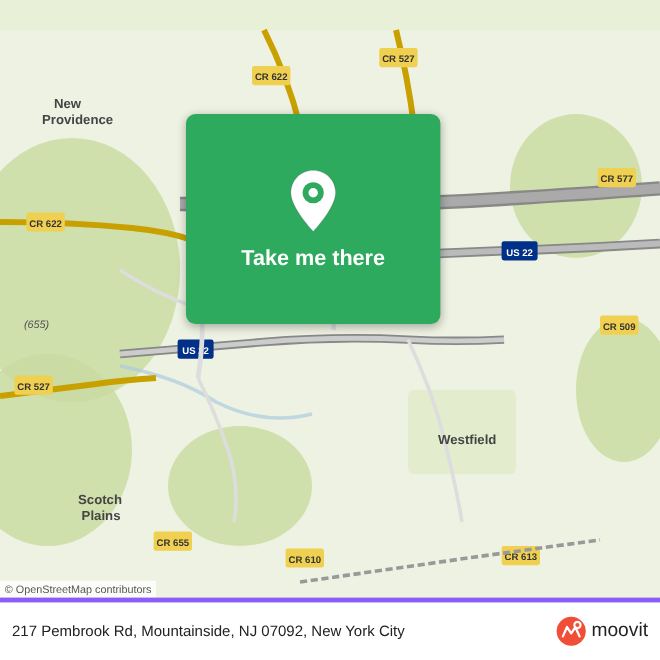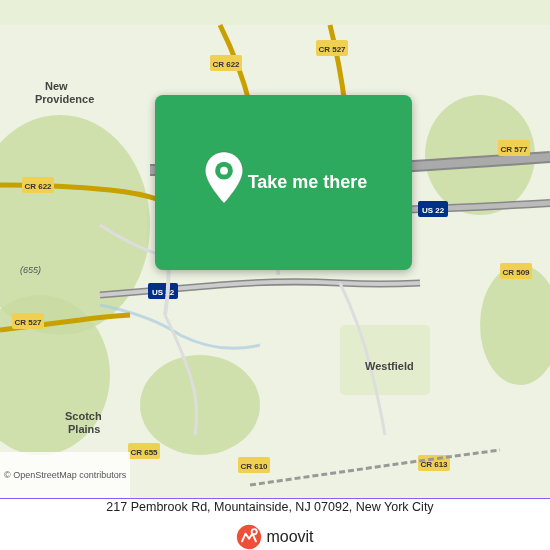--- a/index.html
+++ b/index.html
@@ -31,12 +31,12 @@
       position: absolute;
       top: 95px;
       left: 155px;
-      width: 257px;
+      width: 212px;
       height: 175px;
       background-color: #2eaa5e;
       border-radius: 8px;
       display: flex;
-      flex-direction: row;
+      flex-direction: column;
       align-items: center;
       justify-content: center;
       cursor: pointer;

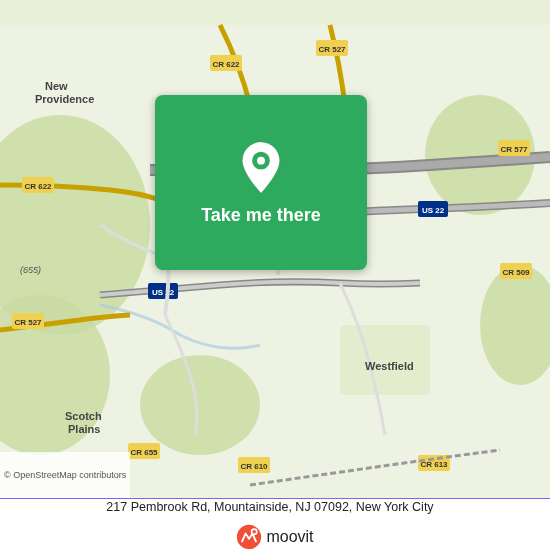--- a/index.html
+++ b/index.html
@@ -106,7 +106,7 @@
       background: rgba(255,255,255,0.8);
       font-size: 9px;
       color: #555;
-      padding: 18px 4px;
+      padding: 2px 4px;
     }
   </style>
 </head>

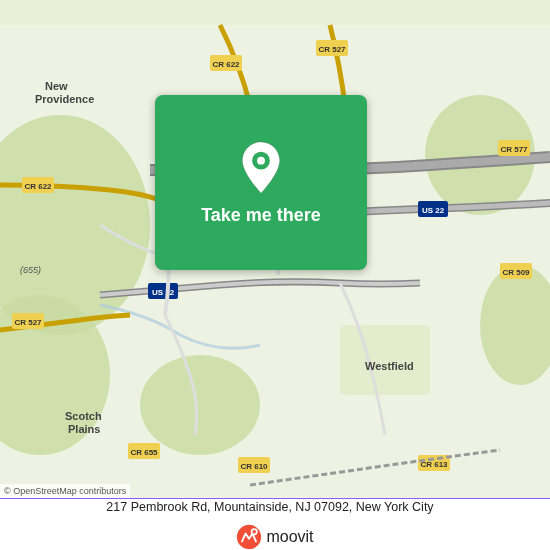--- a/index.html
+++ b/index.html
@@ -67,9 +67,8 @@
       display: flex;
       align-items: center;
       justify-content: space-between;
-      padding: 0 22px;
-      border-top: 1px solid #8b5cf6;
-      flex-direction: column;
+      padding: 0 10px;
+      border-top: 4px solid #8b5cf6;
     }
 
     #address-text {

